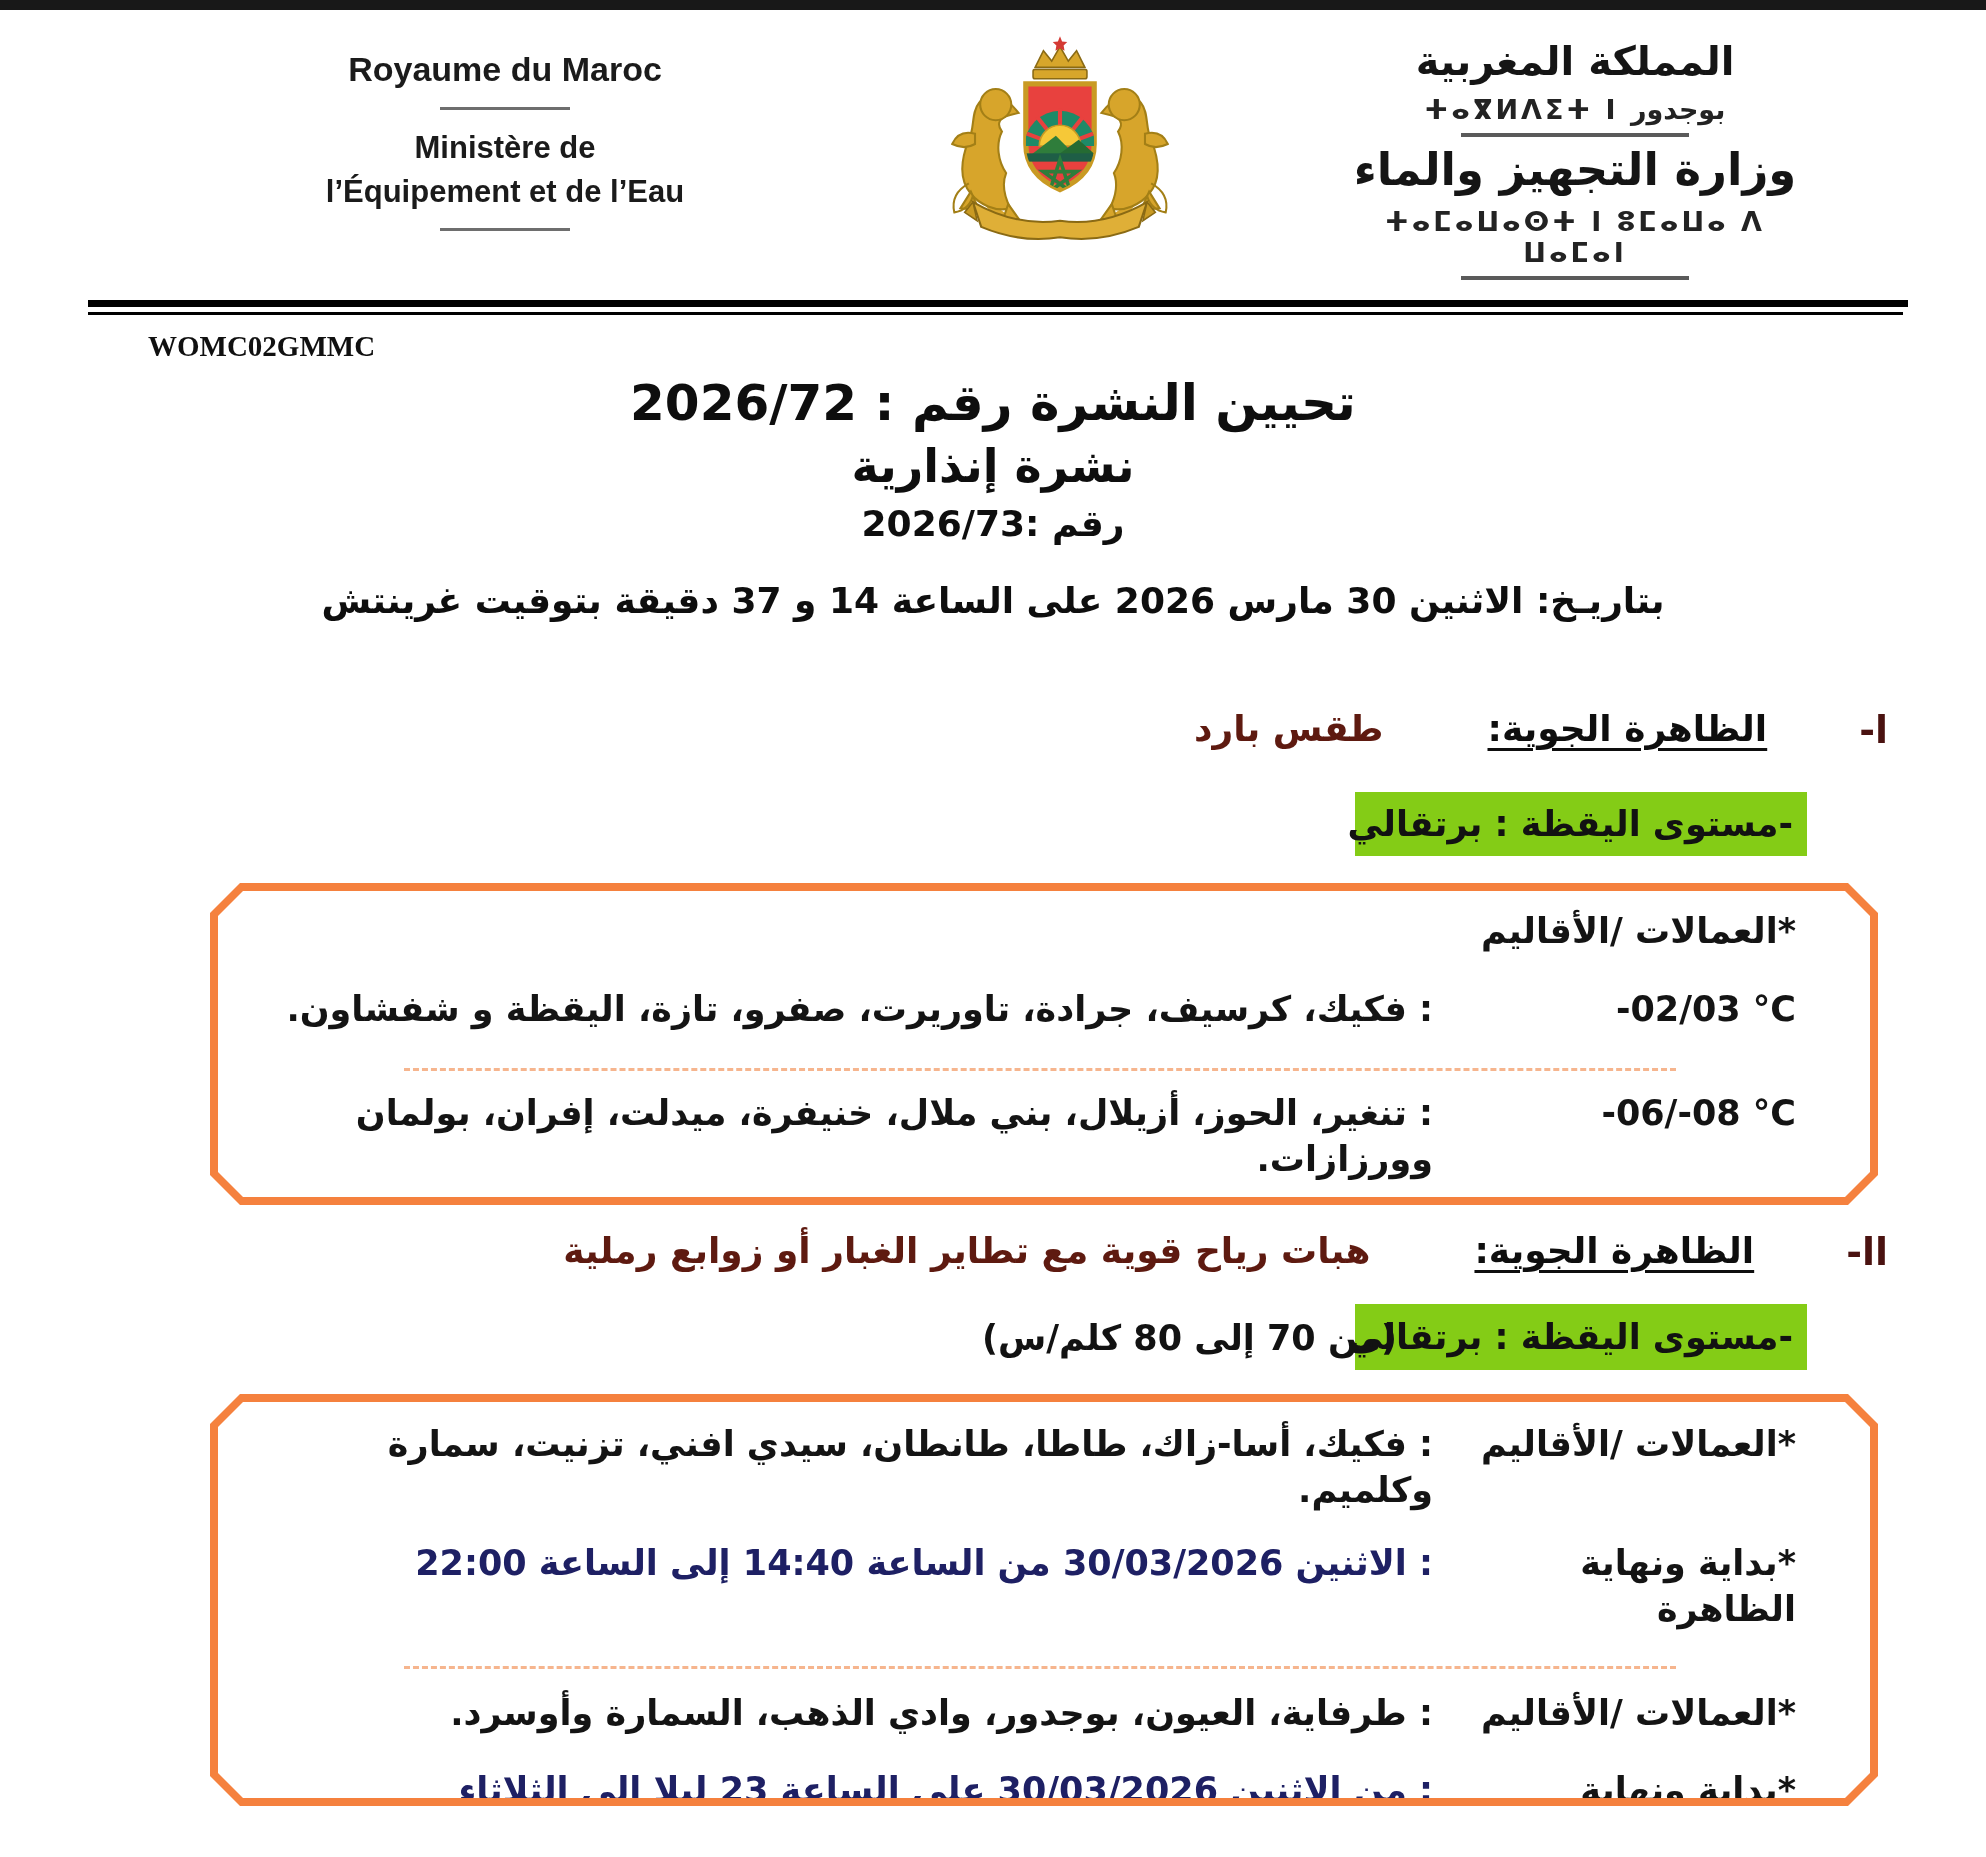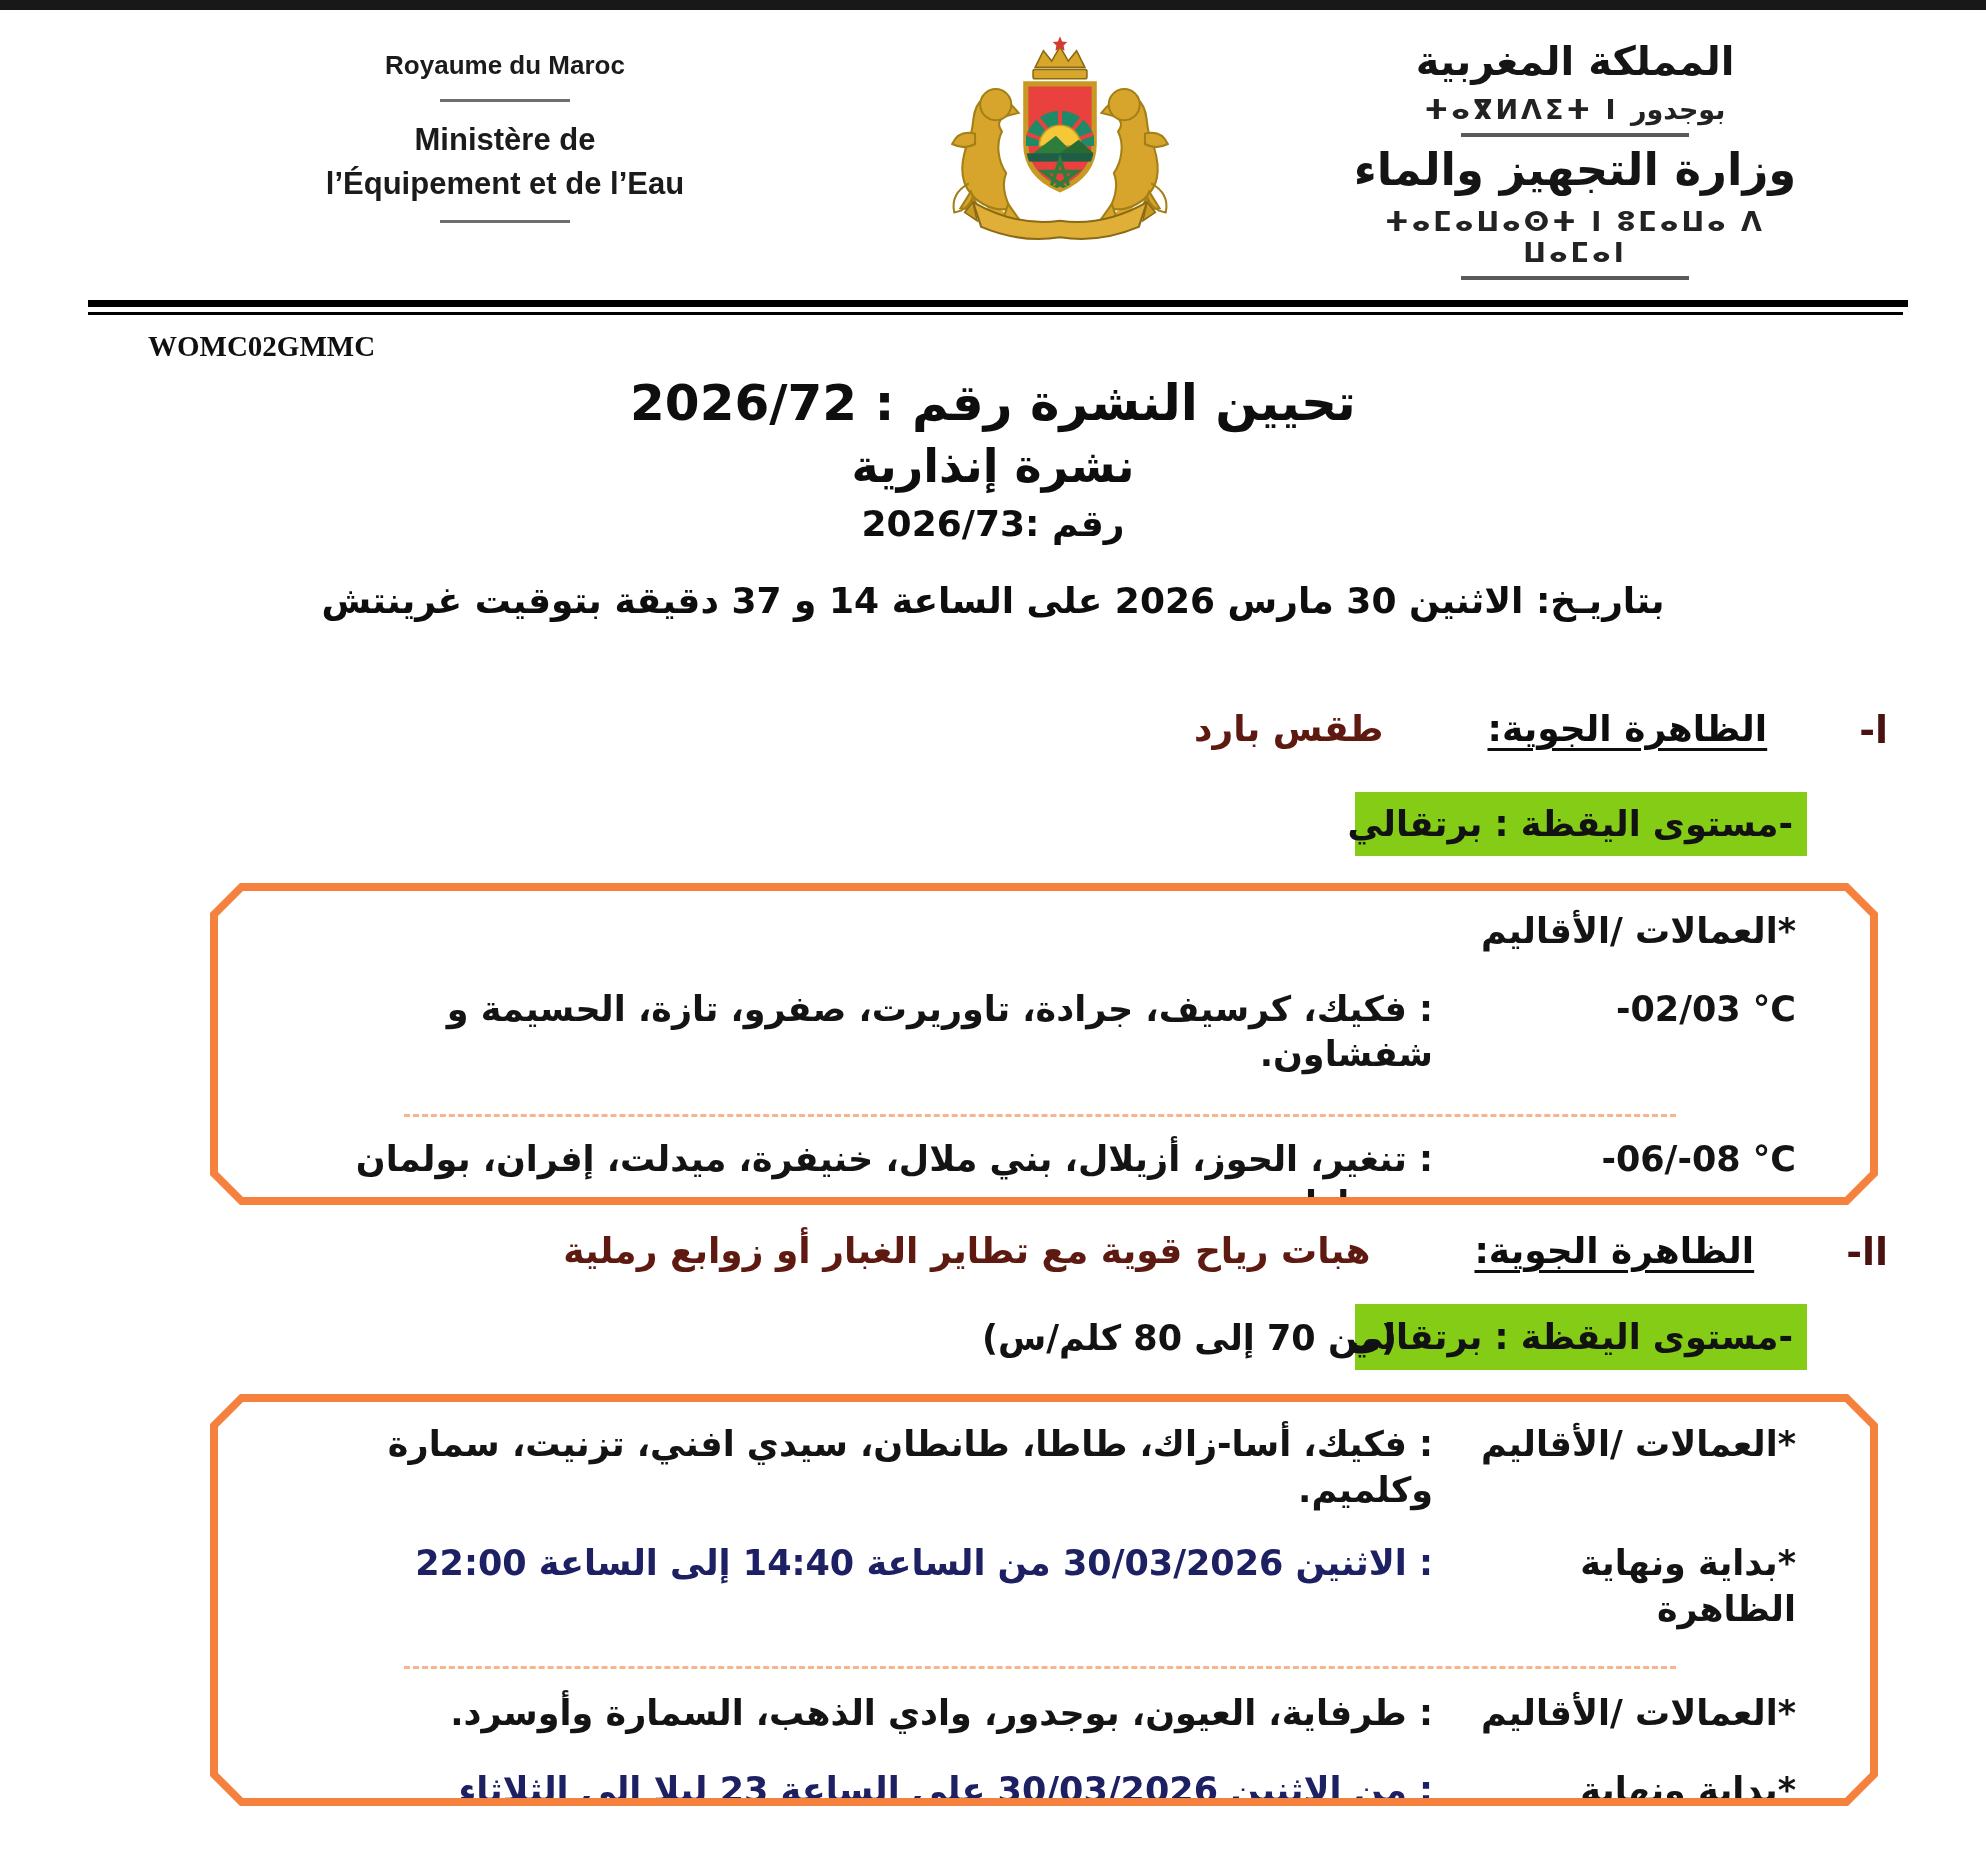--- a/index.html
+++ b/index.html
@@ -10,7 +10,7 @@
   
   .hdr-left{position:absolute;left:250px;top:50px;width:510px;text-align:center;color:#1b1b1b;
             font-family:"Liberation Sans",sans-serif;font-weight:bold;}
-  .hdr-left .country{font-size:26px;}
+  .hdr-left .country{font-size:34px;}
   .hr-left{width:130px;height:3px;background:#6e6e6e;margin:18px auto 20px auto;}
   .hdr-left .min1{font-size:31px;}
   .hdr-left .min2{font-size:31px;margin-top:8px;}

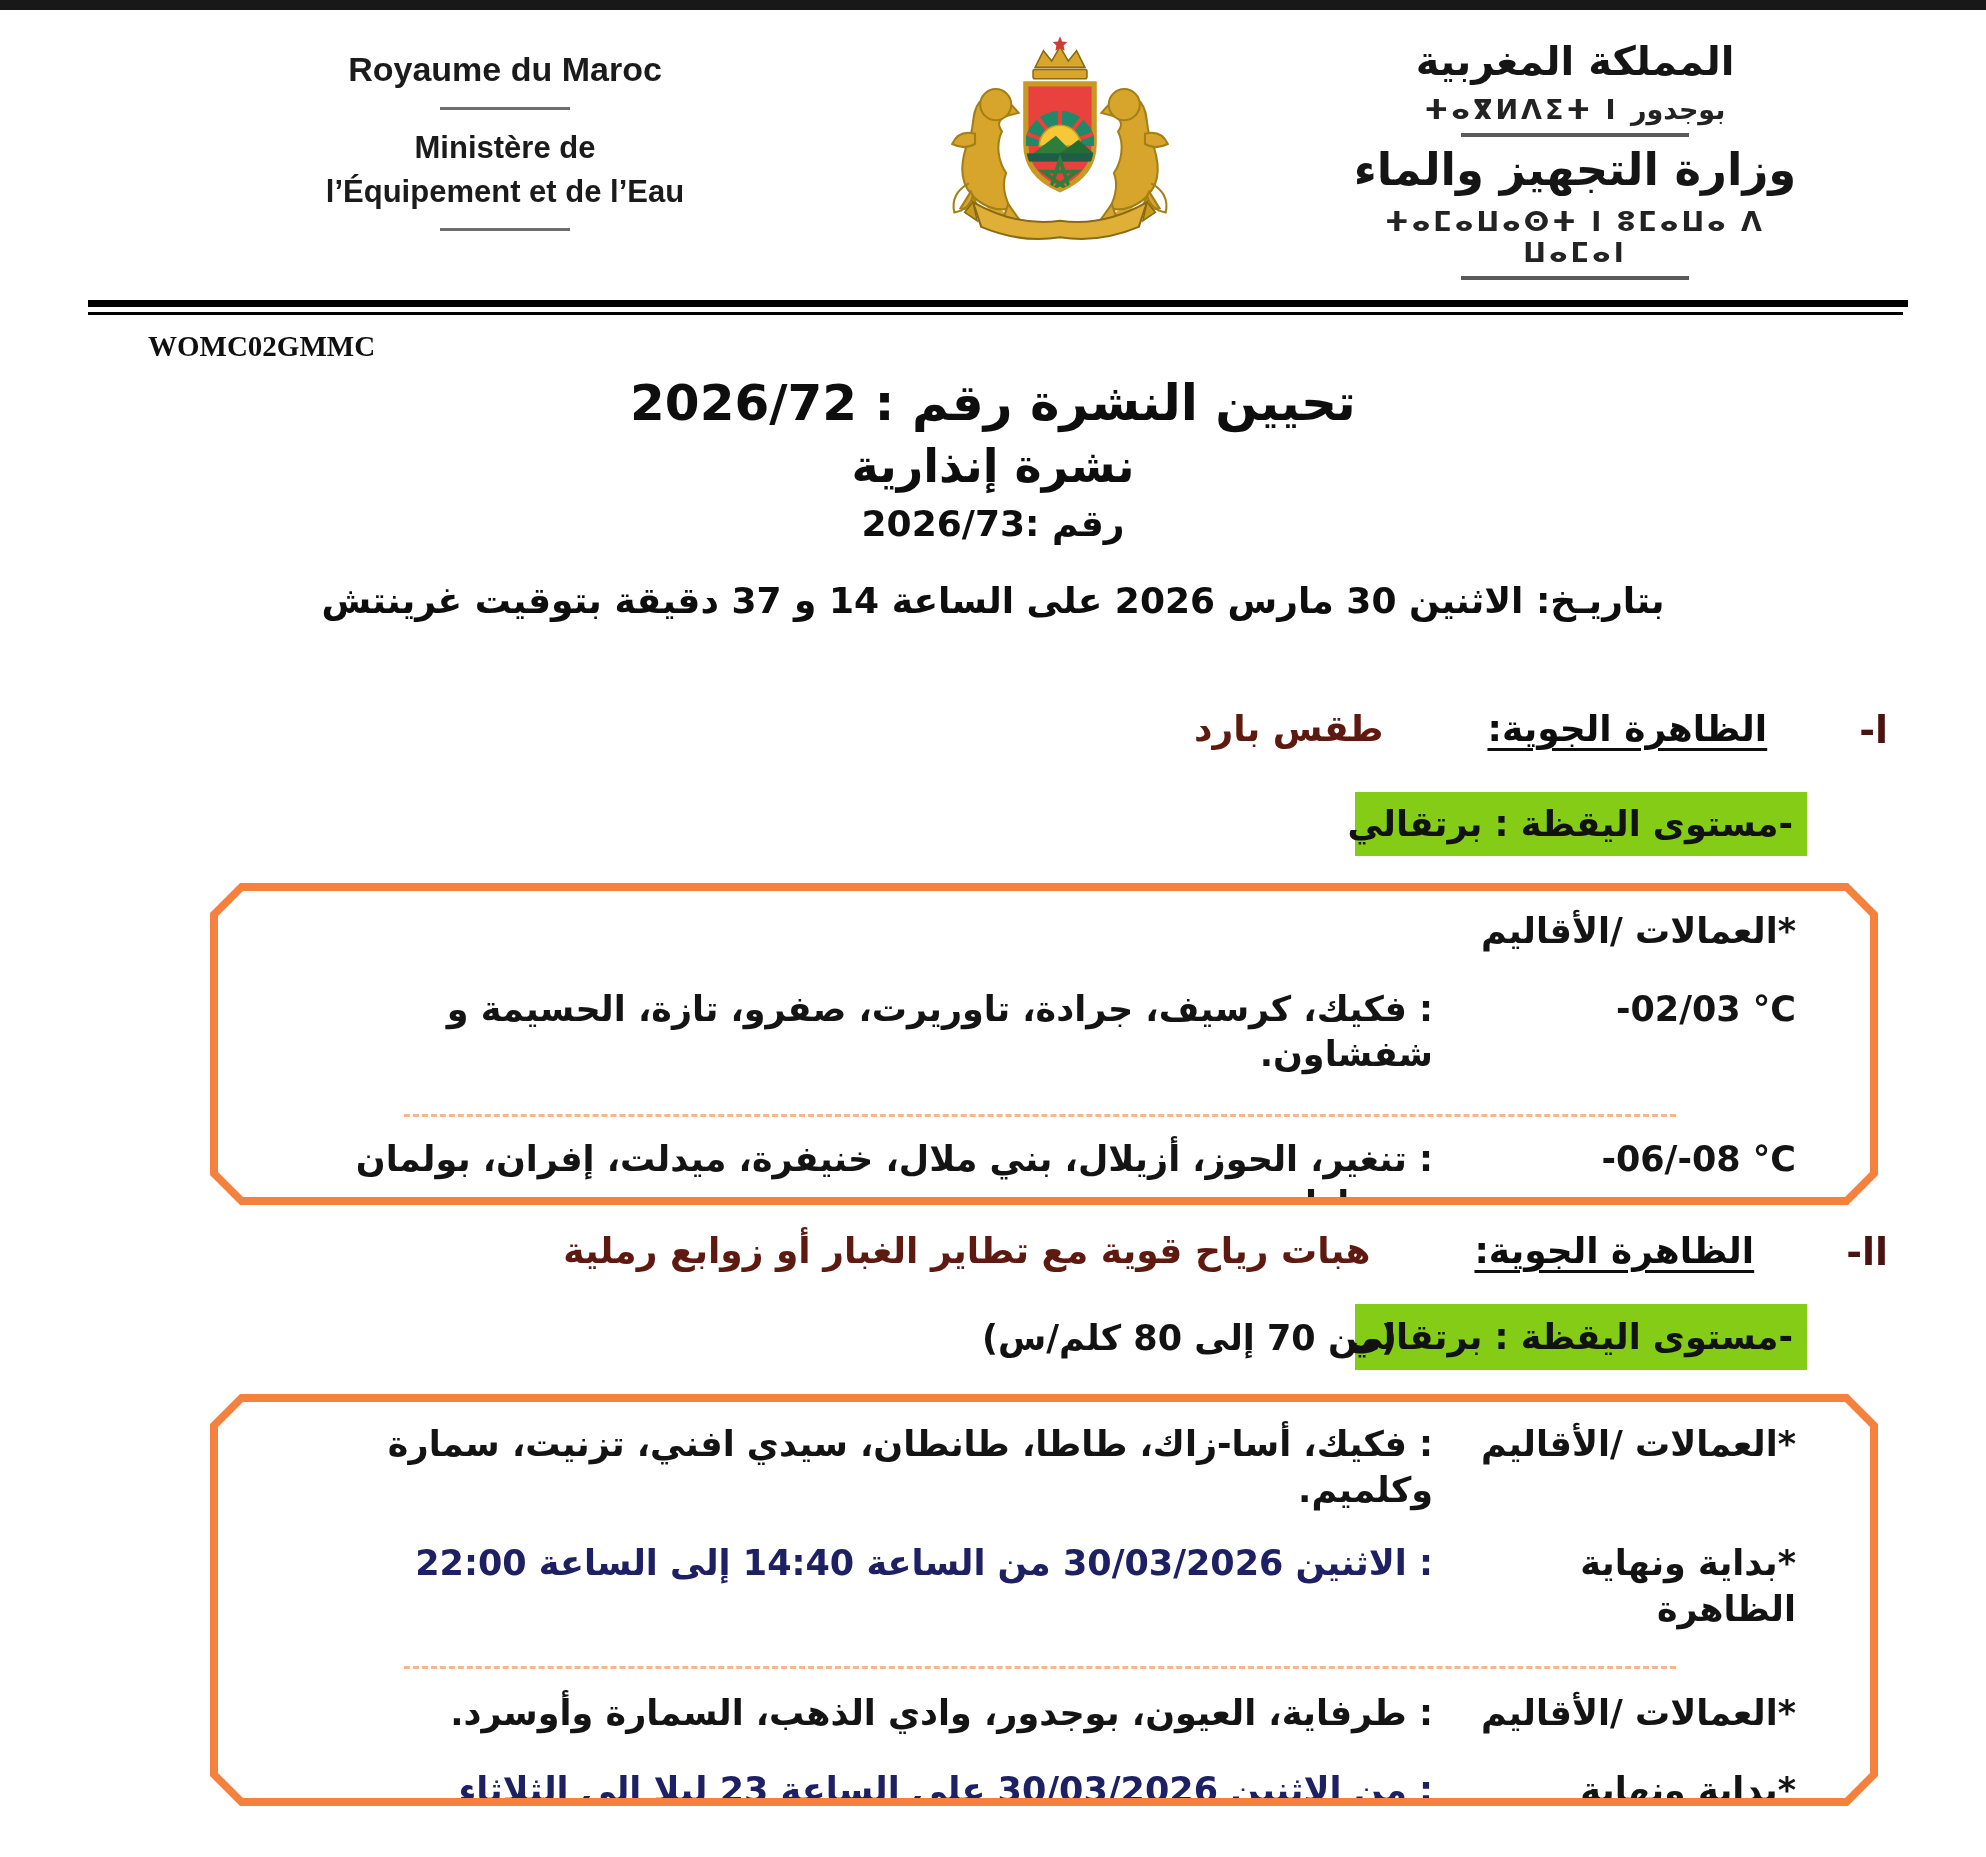--- a/index.html
+++ b/index.html
@@ -196,7 +196,7 @@
       </div>
       <div class="brow b1-r1">
         <div class="bl"><span class="ltr">-02/03 °C</span></div>
-        <div class="bv">: فكيك، كرسيف، جرادة، تاوريرت، صفرو، تازة، الحسيمة و شفشاون.</div>
+        <div class="bv">: فكيك، كرسيف، جرادة، تاوريرت، صفرو، تازة، اليقظة و شفشاون.</div>
       </div>
       <div class="dash b1-dash"></div>
       <div class="brow b1-r2">

